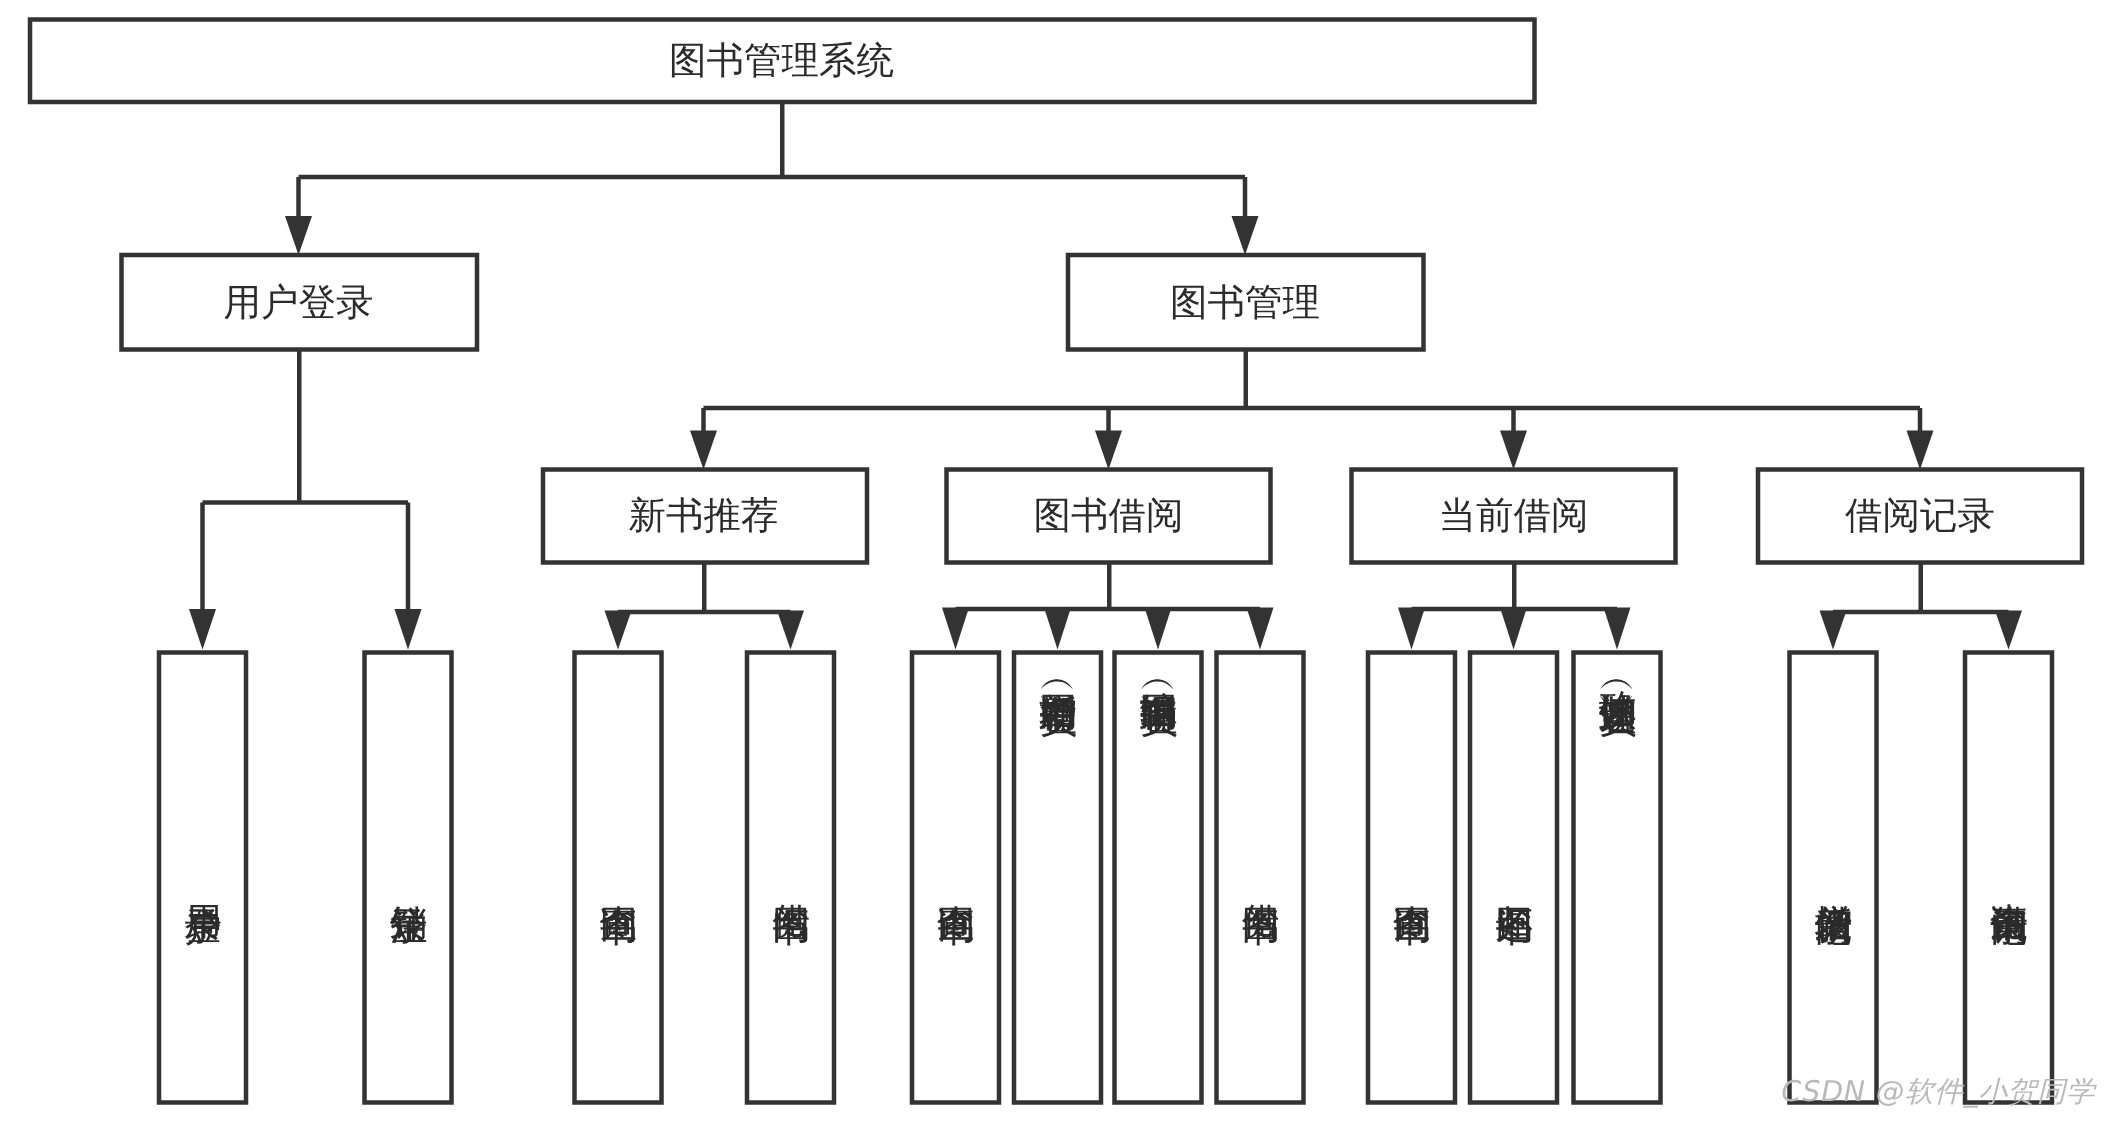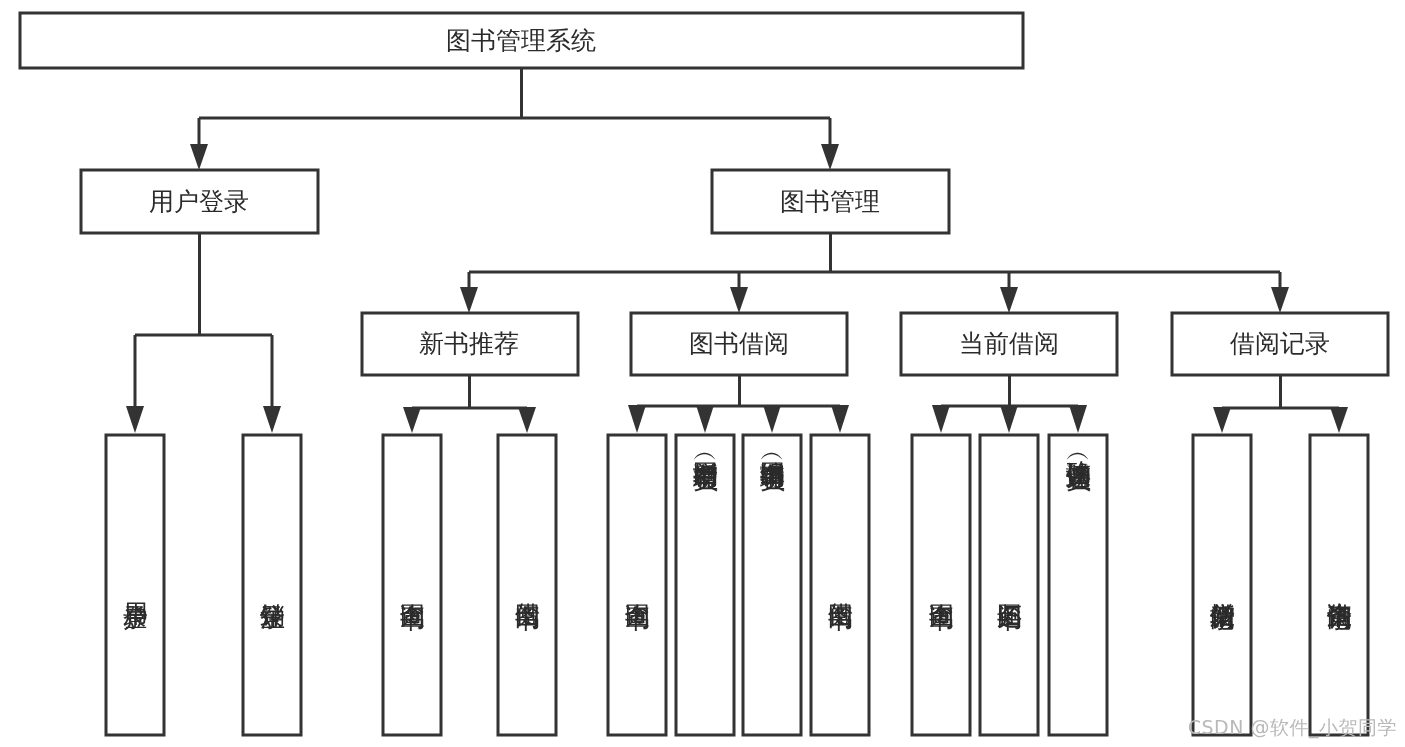--- a/index.html
+++ b/index.html
@@ -76,6 +76,7 @@
     color: #b9b9b9;
     letter-spacing: 0.5px;
     white-space: nowrap;
+    font-style: italic;
   }
 </style>
 </head>

